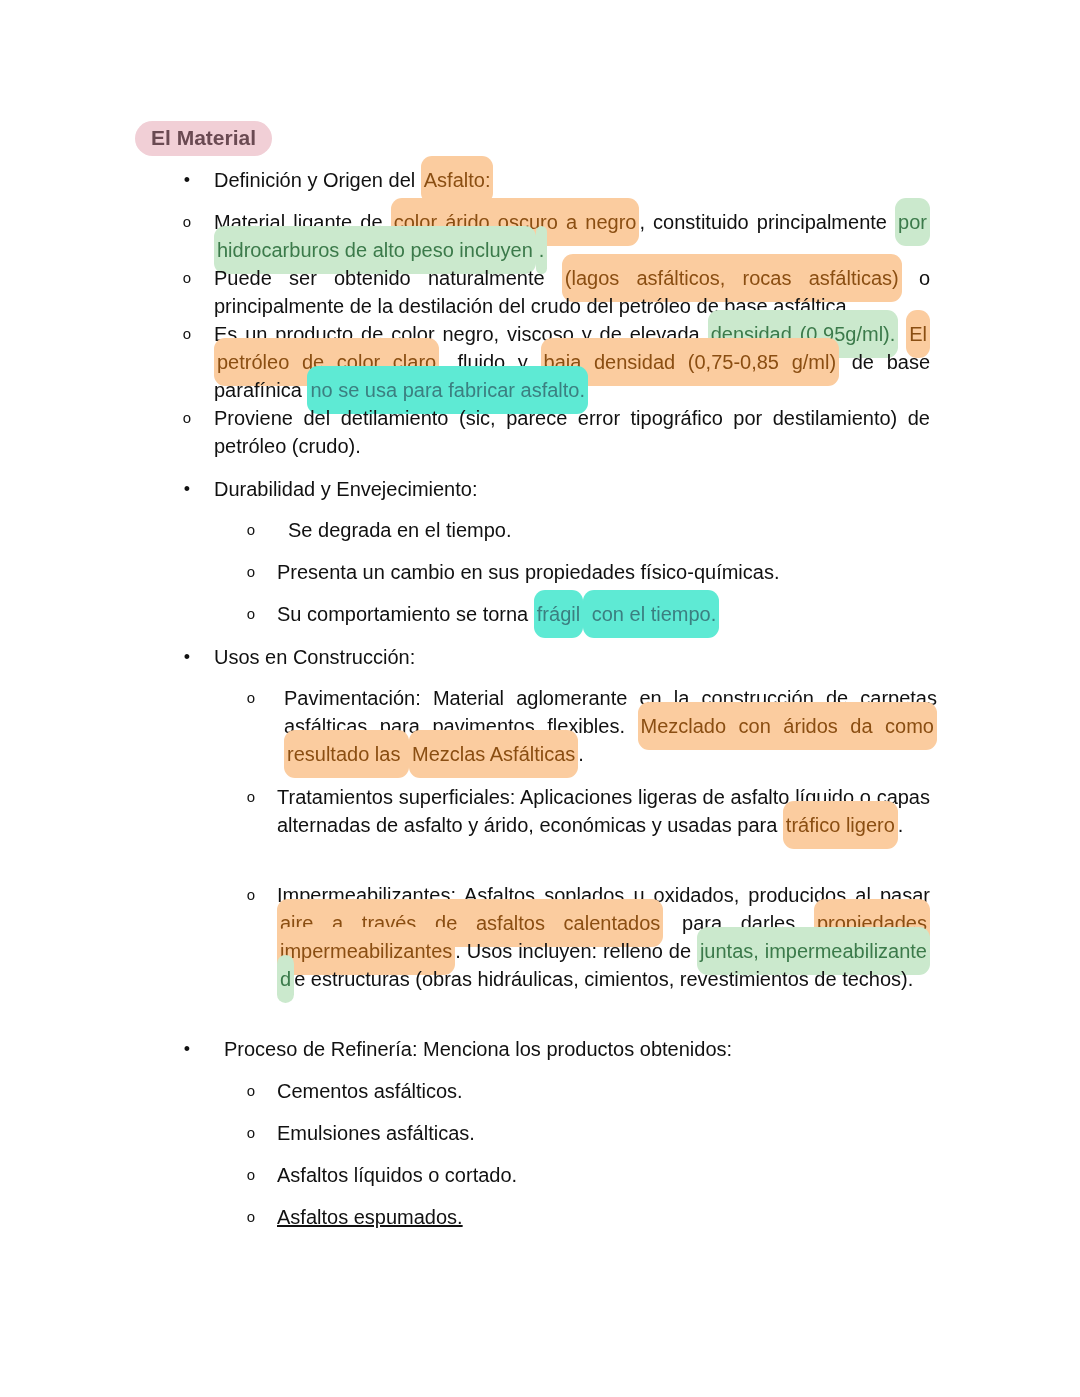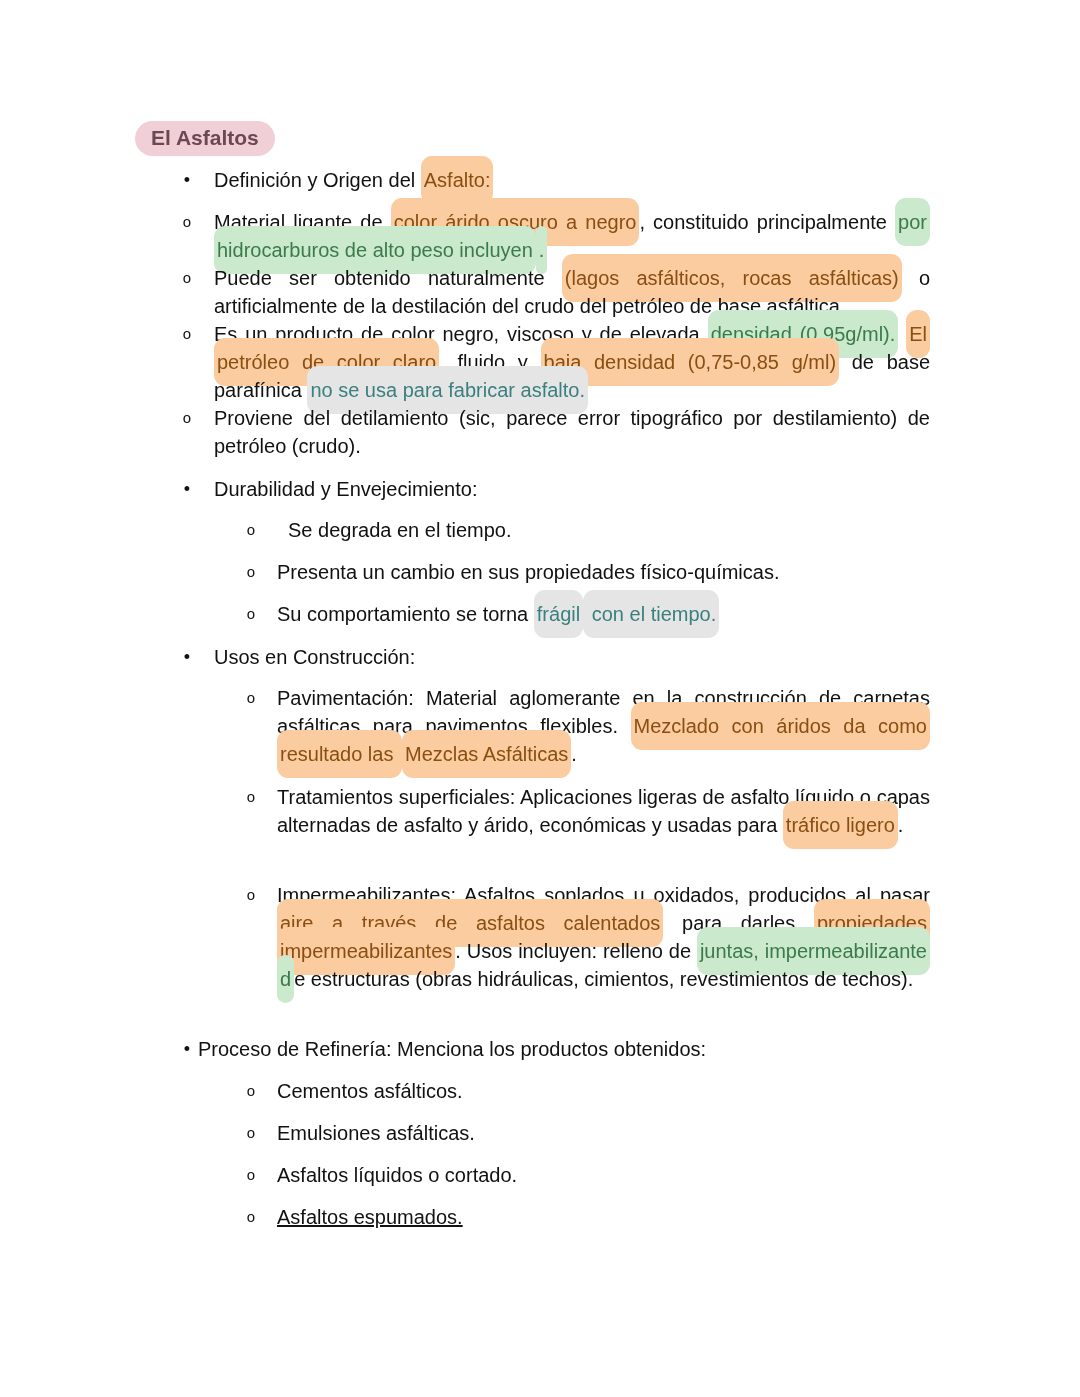--- a/index.html
+++ b/index.html
@@ -25,7 +25,7 @@
 
 <div class="page">
   <div class="title-wrap">
-    <span class="title">El Asfaltos</span>
+    <span class="title">El Material</span>
   </div>
 
   <div class="row" style="left:180px; top:166px; width:760px;">

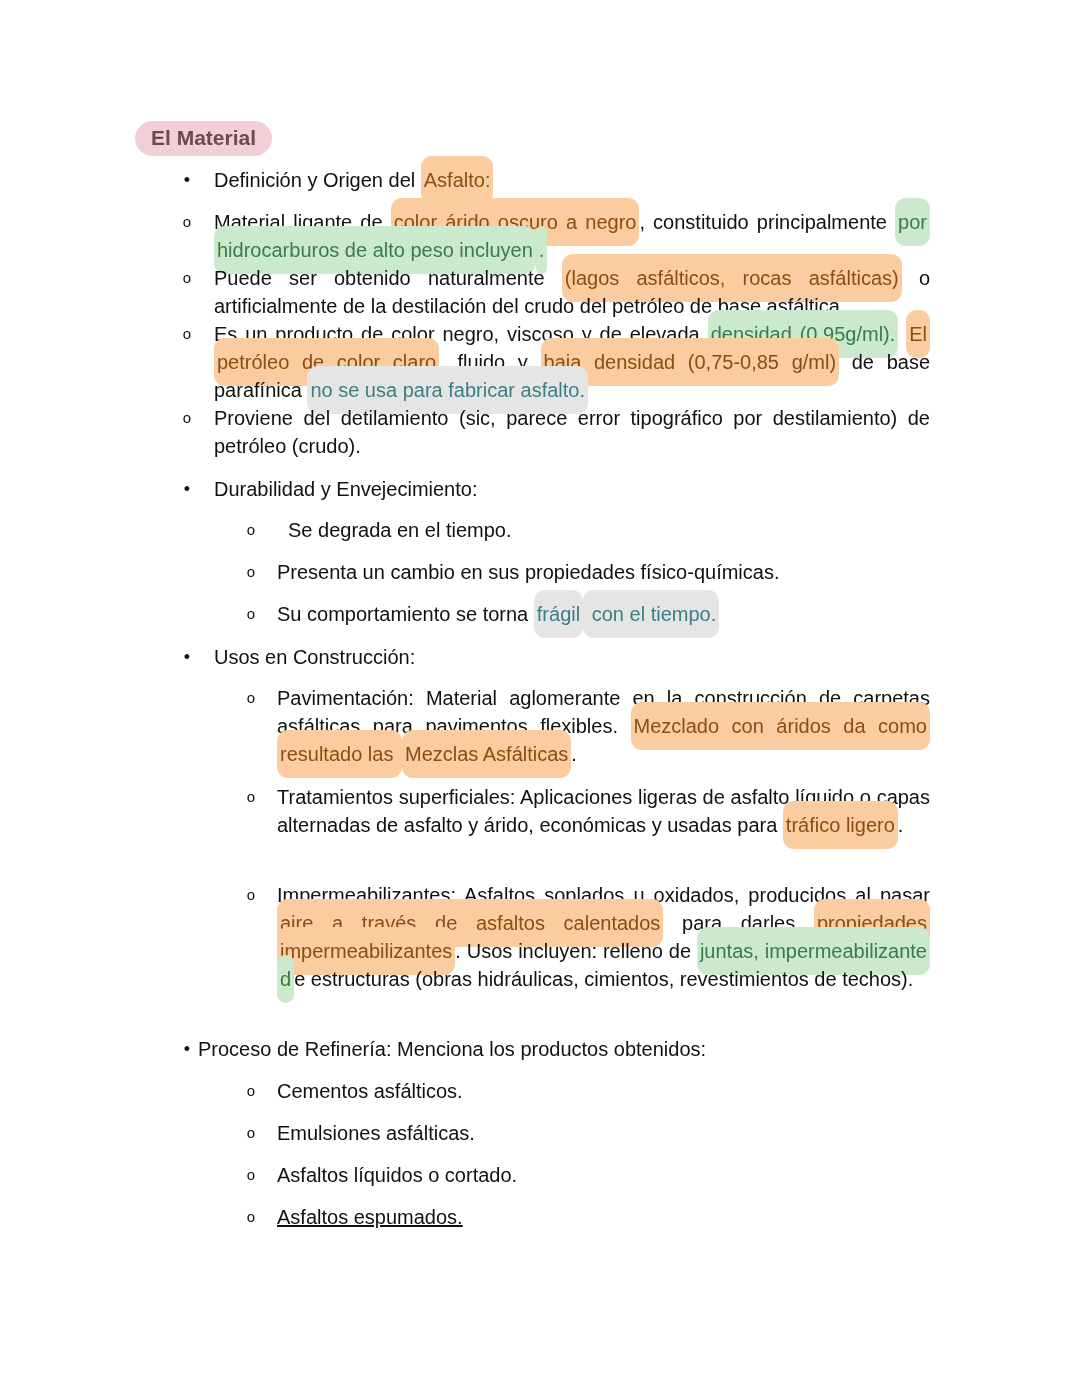--- a/index.html
+++ b/index.html
@@ -38,7 +38,7 @@
   </div>
   <div class="row" style="left:180px; top:264px; width:760px;">
     <span class="bullet circ" style="left:0;">o</span>
-    <span class="text" style="left:34px; width:716px;"><span>Puede ser obtenido </span><span class="b">naturalmente</span><span> </span><span class="hl hl-orange">(lagos asfálticos, rocas asfálticas)</span><span> o </span><span class="b">artificialmente</span><span> de la destilación del crudo del petróleo de base asfáltica.</span></span>
+    <span class="text" style="left:34px; width:716px;"><span>Puede ser obtenido </span><span class="b">naturalmente</span><span> </span><span class="hl hl-orange">(lagos asfálticos, rocas asfálticas)</span><span> o </span><span class="b">principalmente</span><span> de la destilación del crudo del petróleo de base asfáltica.</span></span>
   </div>
   <div class="row" style="left:180px; top:320px; width:760px;">
     <span class="bullet circ" style="left:0;">o</span>

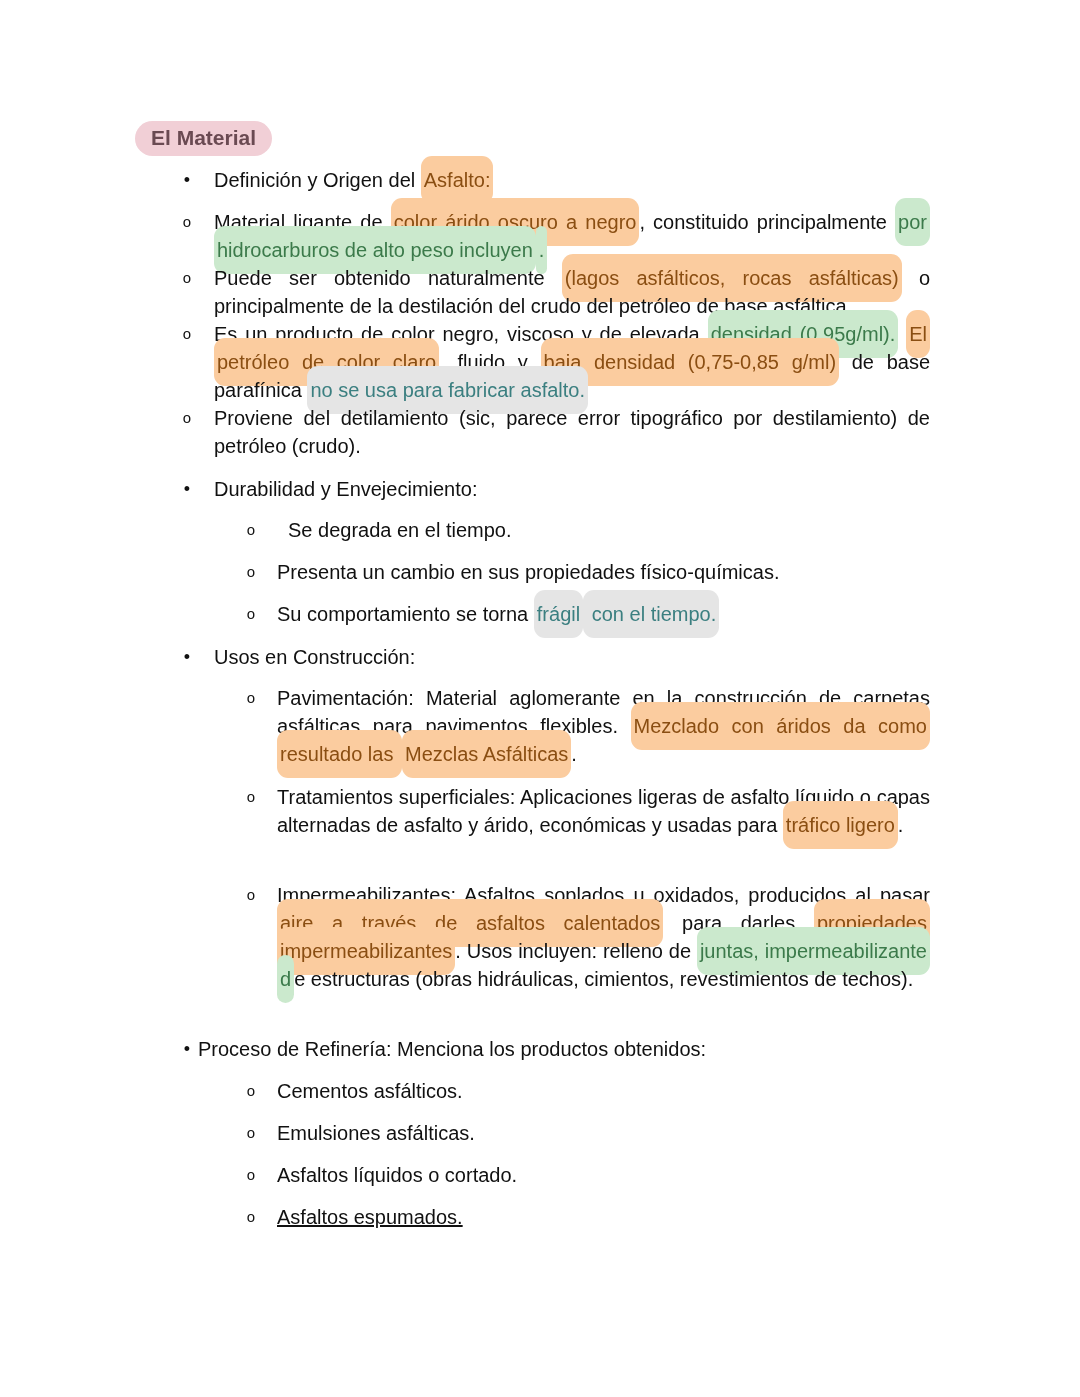--- a/index.html
+++ b/index.html
@@ -16,7 +16,7 @@
   .hl { border-radius: 11px; padding: 13px 3px; box-decoration-break: clone; -webkit-box-decoration-break: clone; }
   .hl-orange { background: #fbcc9f; color: #8a4e12; }
   .hl-green  { background: #cbe9cd; color: #3b7a4a; }
-  .hl-cyan   { background: #e5e5e5; color: #3b7f80; }
+  .hl-cyan   { background: #5eead4; color: #3b7f80; }
   .dot { font-size: 18px; }
   .circ { font-size: 15px; }
 </style>

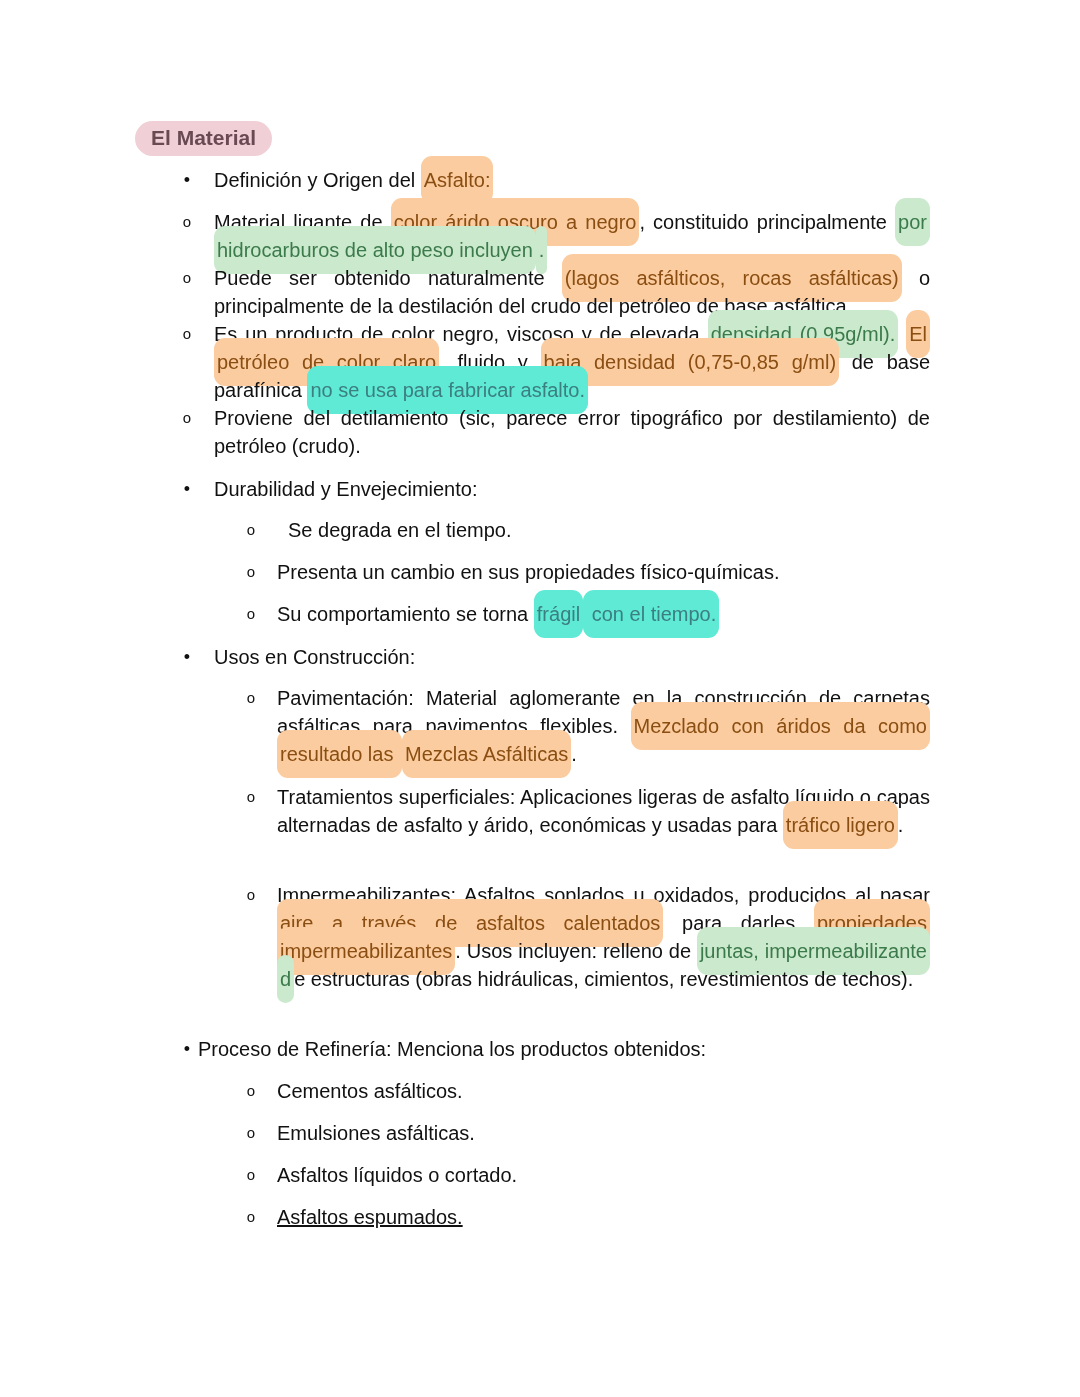--- a/index.html
+++ b/index.html
@@ -72,7 +72,7 @@
   </div>
   <div class="row" style="left:244px; top:684px; width:696px;">
     <span class="bullet circ" style="left:0;">o</span>
-    <span class="text" style="left:33px; width:653px;"><span class="b">Pavimentación:</span><span> Material aglomerante en la construcción de carpetas asfálticas para </span><span class="b">pavimentos flexibles</span><span>. </span><span class="hl hl-orange">Mezclado con áridos da como resultado las </span><span class="b hl hl-orange">Mezclas Asfálticas</span><span>.</span></span>
+    <span class="text" style="left:40px; width:653px;"><span class="b">Pavimentación:</span><span> Material aglomerante en la construcción de carpetas asfálticas para </span><span class="b">pavimentos flexibles</span><span>. </span><span class="hl hl-orange">Mezclado con áridos da como resultado las </span><span class="b hl hl-orange">Mezclas Asfálticas</span><span>.</span></span>
   </div>
   <div class="row" style="left:244px; top:783px; width:696px;">
     <span class="bullet circ" style="left:0;">o</span>

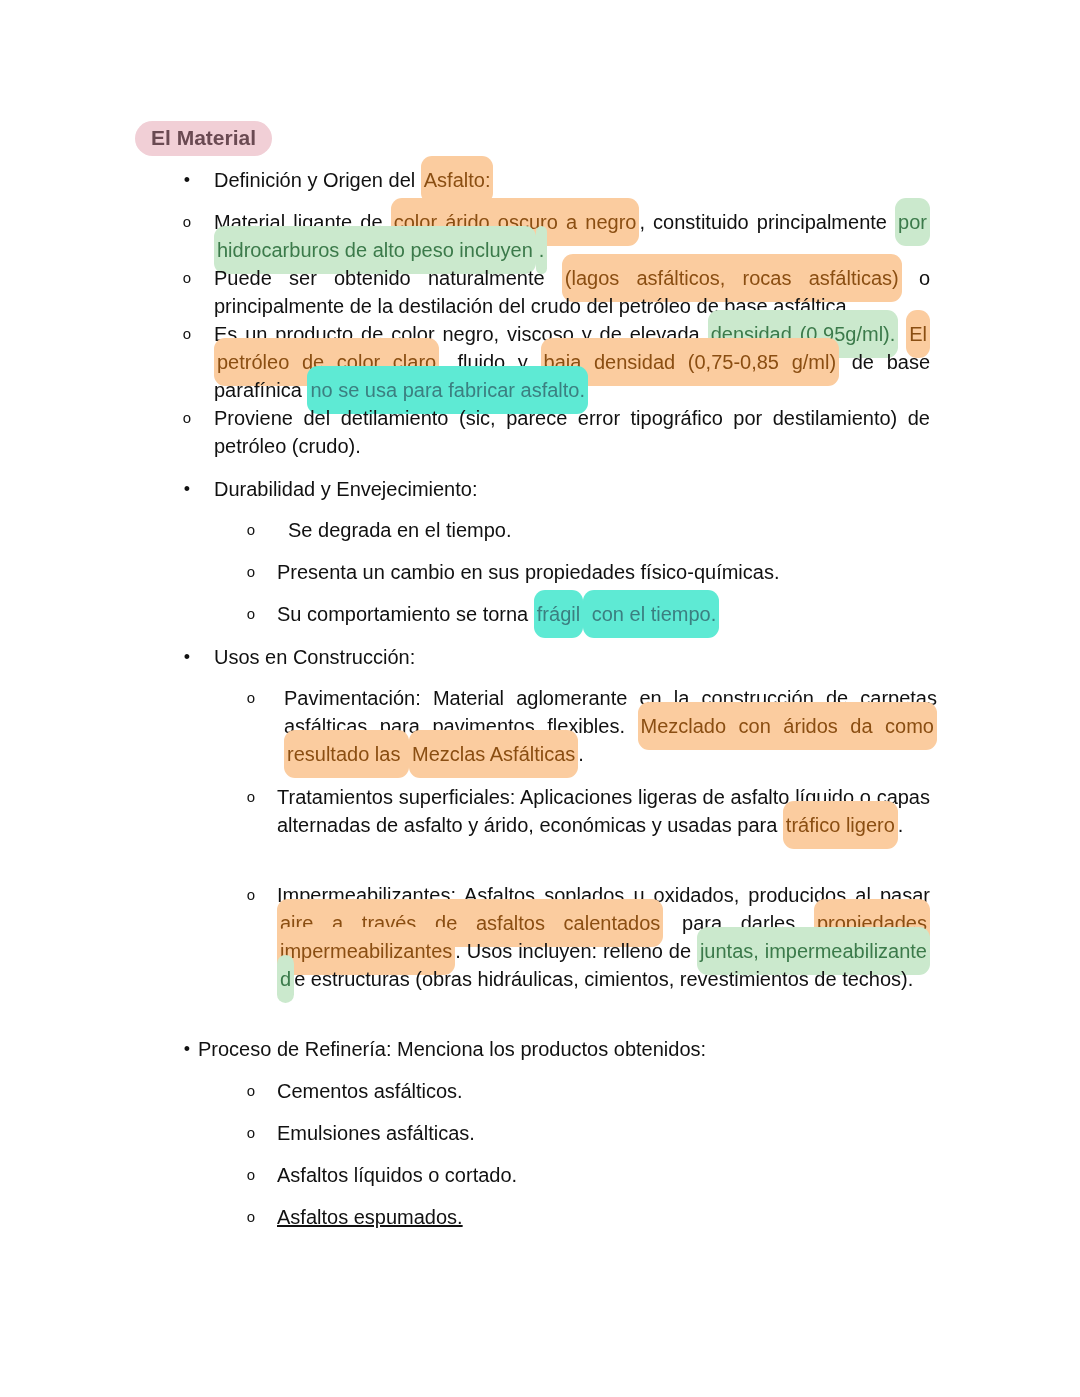--- a/index.html
+++ b/index.html
@@ -85,7 +85,7 @@
 
   <div class="row" style="left:180px; top:1035px; width:760px;">
     <span class="bullet dot" style="left:0;">•</span>
-    <span class="text" style="left:18px; width:716px;"><span class="b">Proceso de Refinería:</span><span> Menciona los productos obtenidos:</span></span>
+    <span class="text" style="left:44px; width:716px;"><span class="b">Proceso de Refinería:</span><span> Menciona los productos obtenidos:</span></span>
   </div>
   <div class="row" style="left:244px; top:1077px; width:696px;">
     <span class="bullet circ" style="left:0;">o</span>

